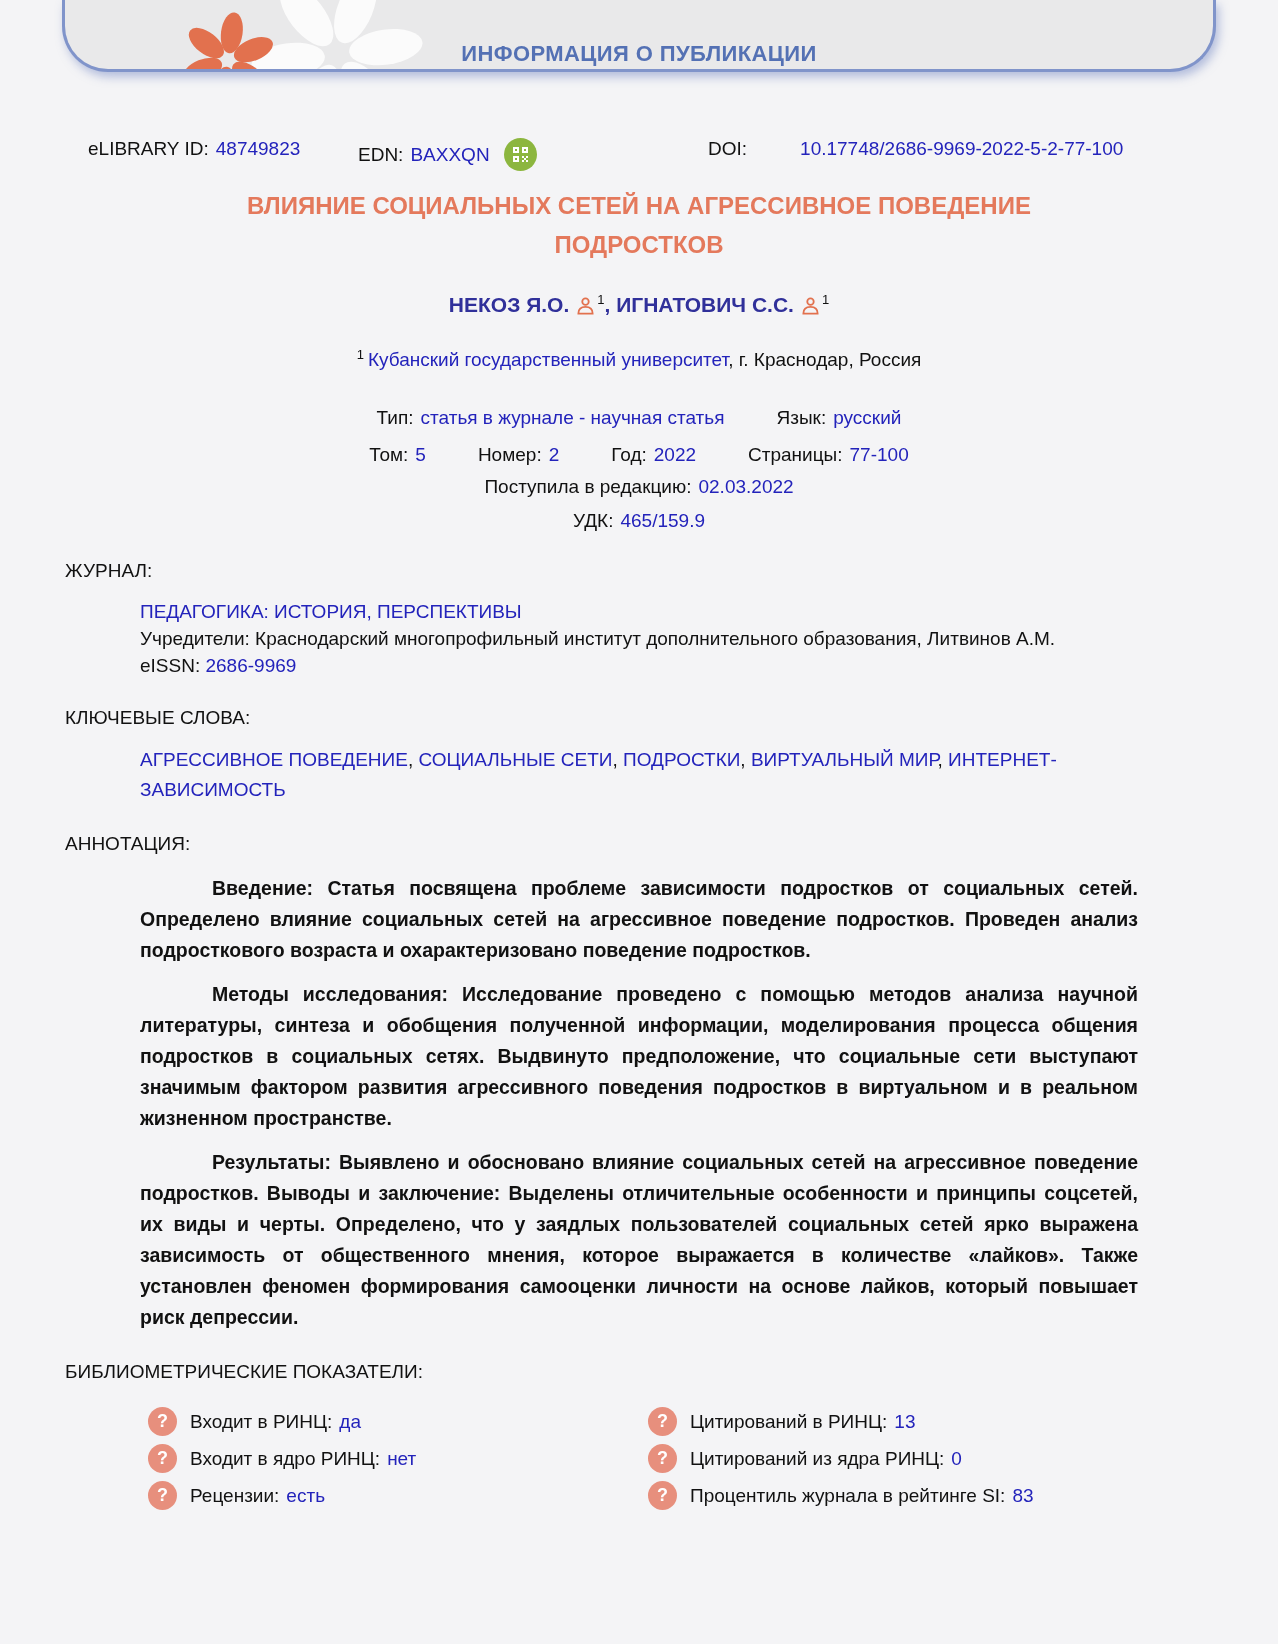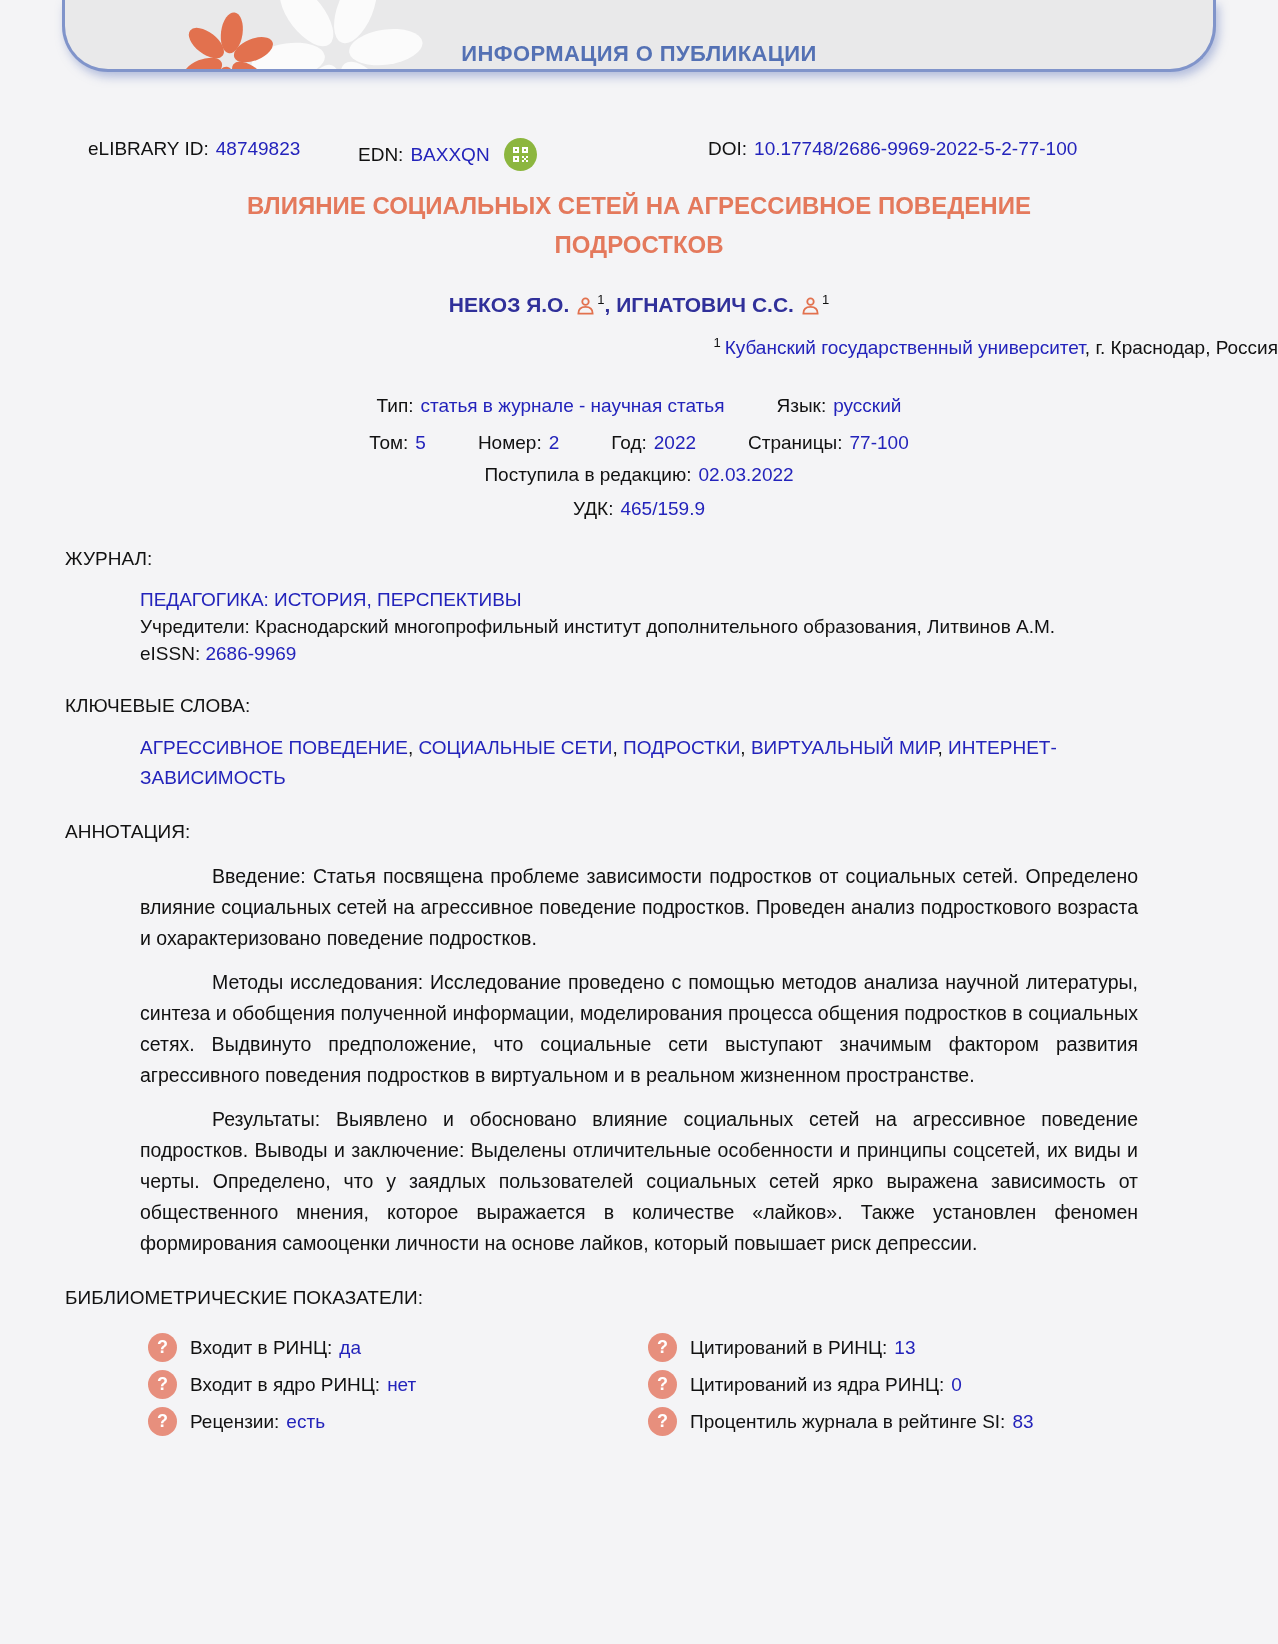--- a/index.html
+++ b/index.html
@@ -36,7 +36,7 @@
   .id-row{position:relative;height:34px;margin-top:66px;font-size:19px;}
   .id-item{position:absolute;top:0;display:flex;align-items:center;white-space:nowrap;}
   .id-item .label{margin-right:7px;}
-  .id-elibrary{left:88px;justify-content:space-between;} .id-edn{left:358px;} .id-doi{left:708px;}
+  .id-elibrary{left:88px;justify-content:space-between;} .id-edn{left:358px;} .id-doi{left:708px;gap:46px;}
   .qr-icon{margin-left:14px;width:33px;height:33px;flex:none;}
   .pub-title{
     margin:14px auto 0;width:940px;text-align:center;

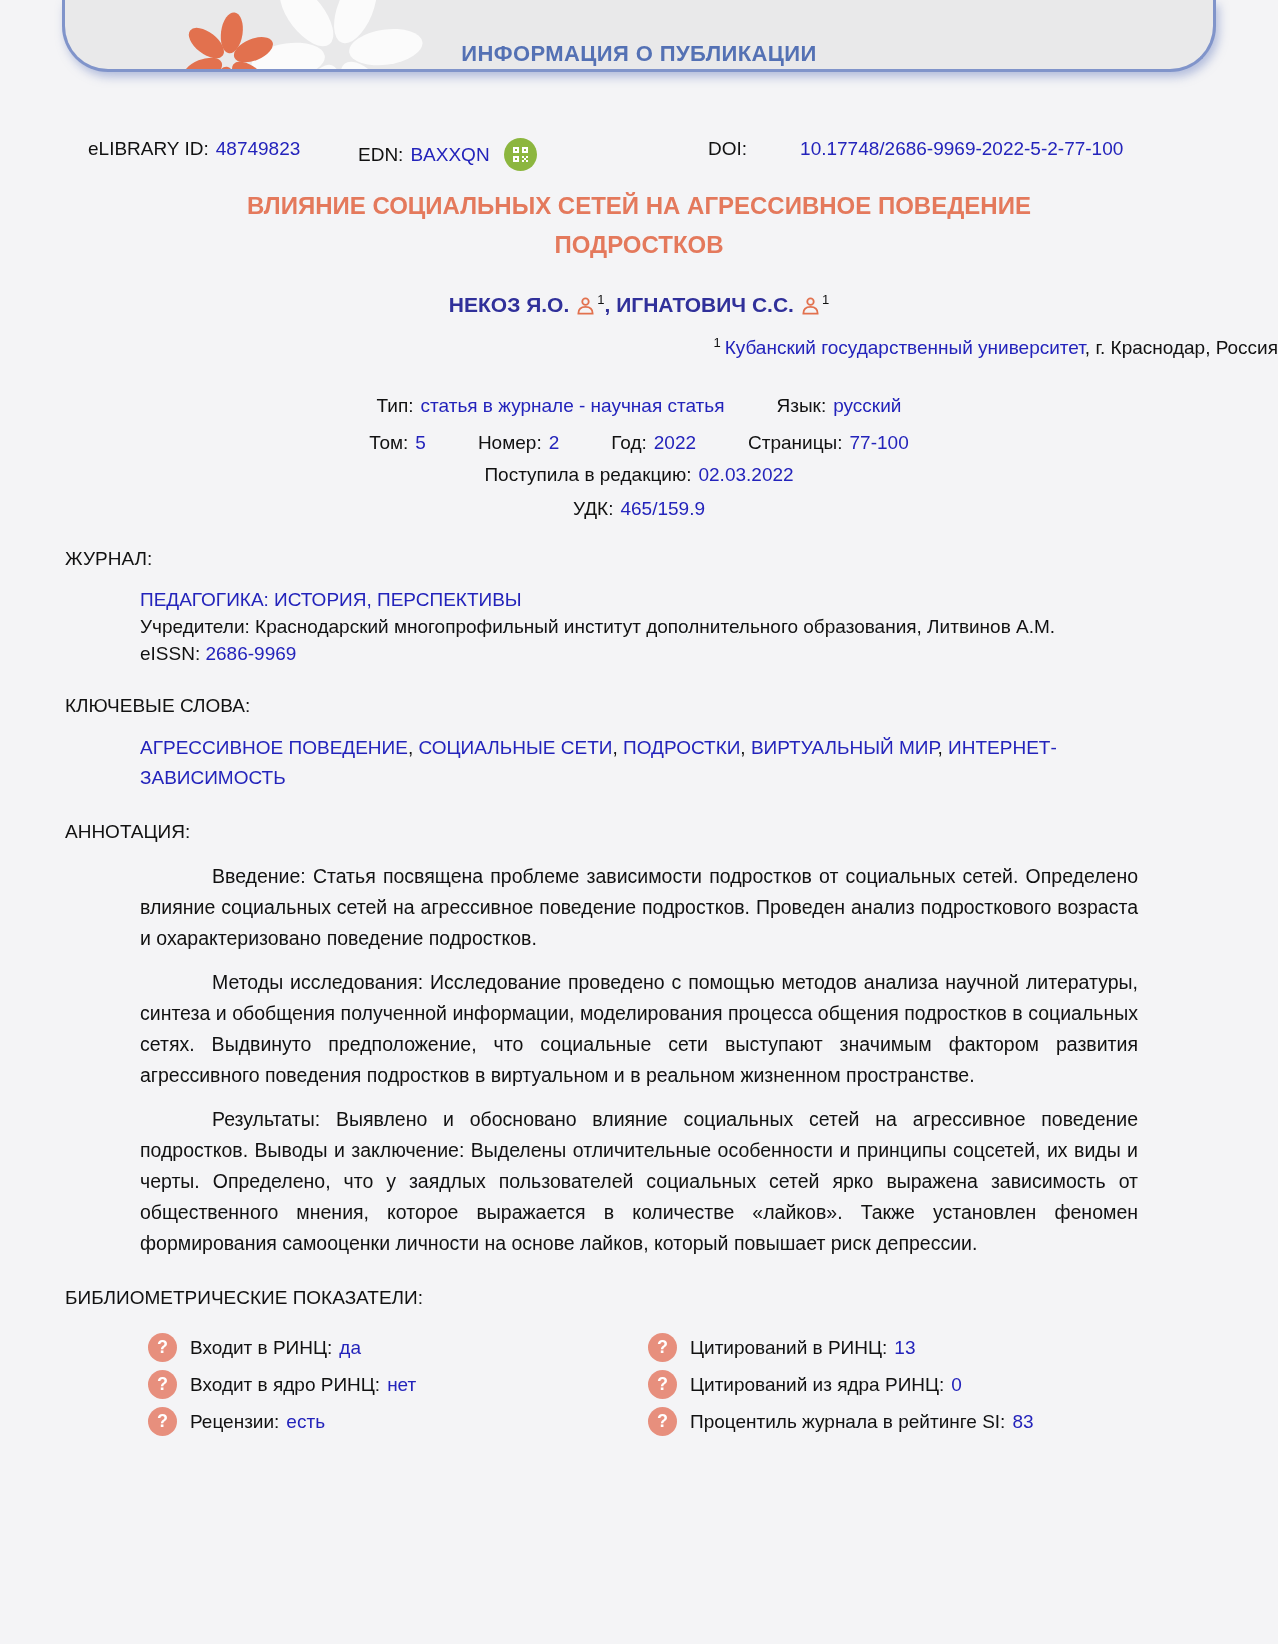--- a/index.html
+++ b/index.html
@@ -45,7 +45,7 @@
   .authors{margin-top:28px;text-align:center;font-size:21px;font-weight:700;color:var(--author-navy);}
   .authors sup,.affiliation sup{font-size:13px;font-weight:400;color:var(--text-black);}
   .person-icon{display:inline-block;width:19px;height:19px;margin:0 2px 0 7px;vertical-align:-3px;}
-  .affiliation{margin-top:18px;text-align:right;font-size:19px;}
+  .affiliation{margin-top:30px;text-align:center;font-size:19px;}
   .affiliation sup{margin-right:4px;}
   .meta-row{display:flex;justify-content:center;gap:52px;font-size:19px;white-space:nowrap;}
   .mt-type{margin-top:36px;} .mt-vol{margin-top:15px;} .mt-recv{margin-top:10px;} .mt-udc{margin-top:12px;}

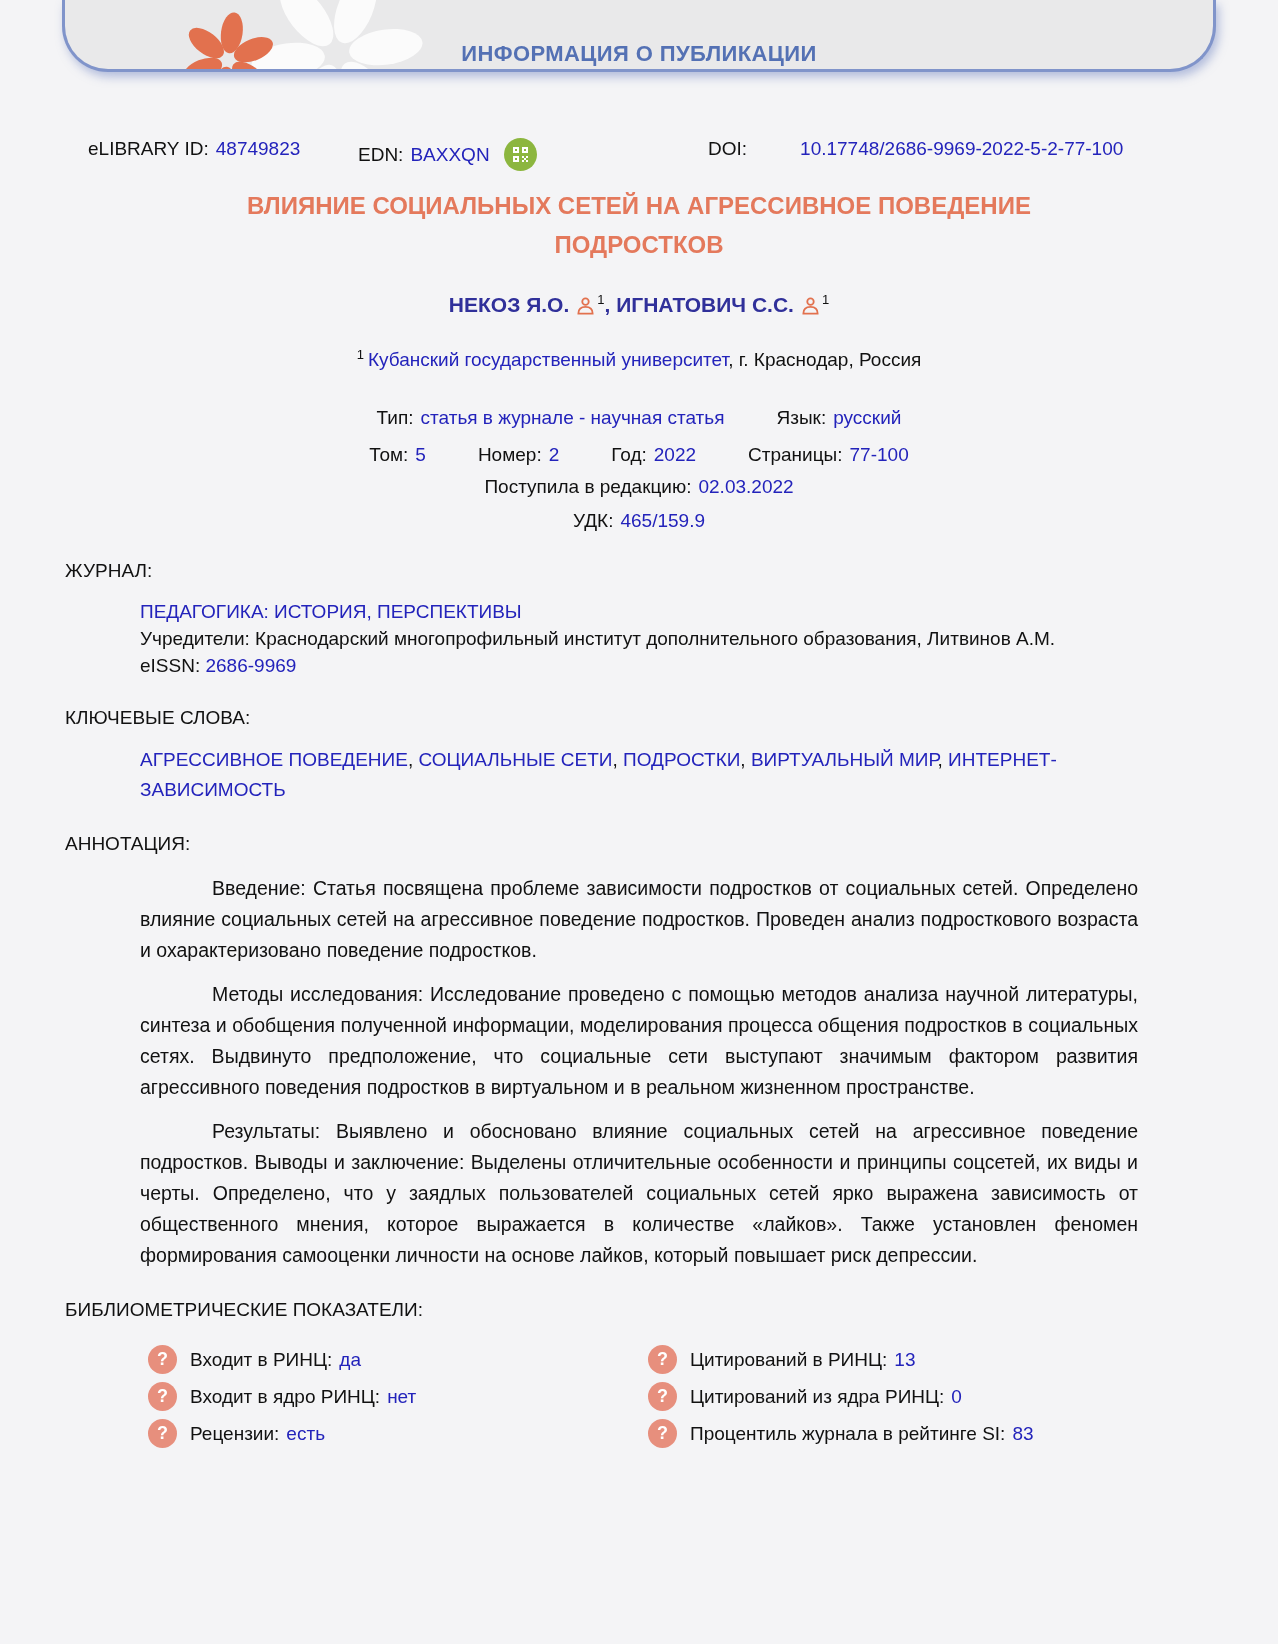--- a/index.html
+++ b/index.html
@@ -54,7 +54,7 @@
   .section-block{margin:16px 140px 0;font-size:19px;line-height:27px;}
   .kw-block{line-height:30px;}
   .annotation{margin:18px 140px 0;font-size:19.5px;line-height:31px;text-align:justify;}
-  .annotation p{margin:8px 0 13px;text-indent:72px;}
+  .annotation p{margin:8px 0 13px;text-indent:72px;font-weight:bold;}
   .biblio{display:grid;grid-template-columns:500px auto;margin:20px 0 0 148px;}
   .metric{display:flex;align-items:center;height:37px;font-size:19px;white-space:nowrap;}
   .q-icon{

